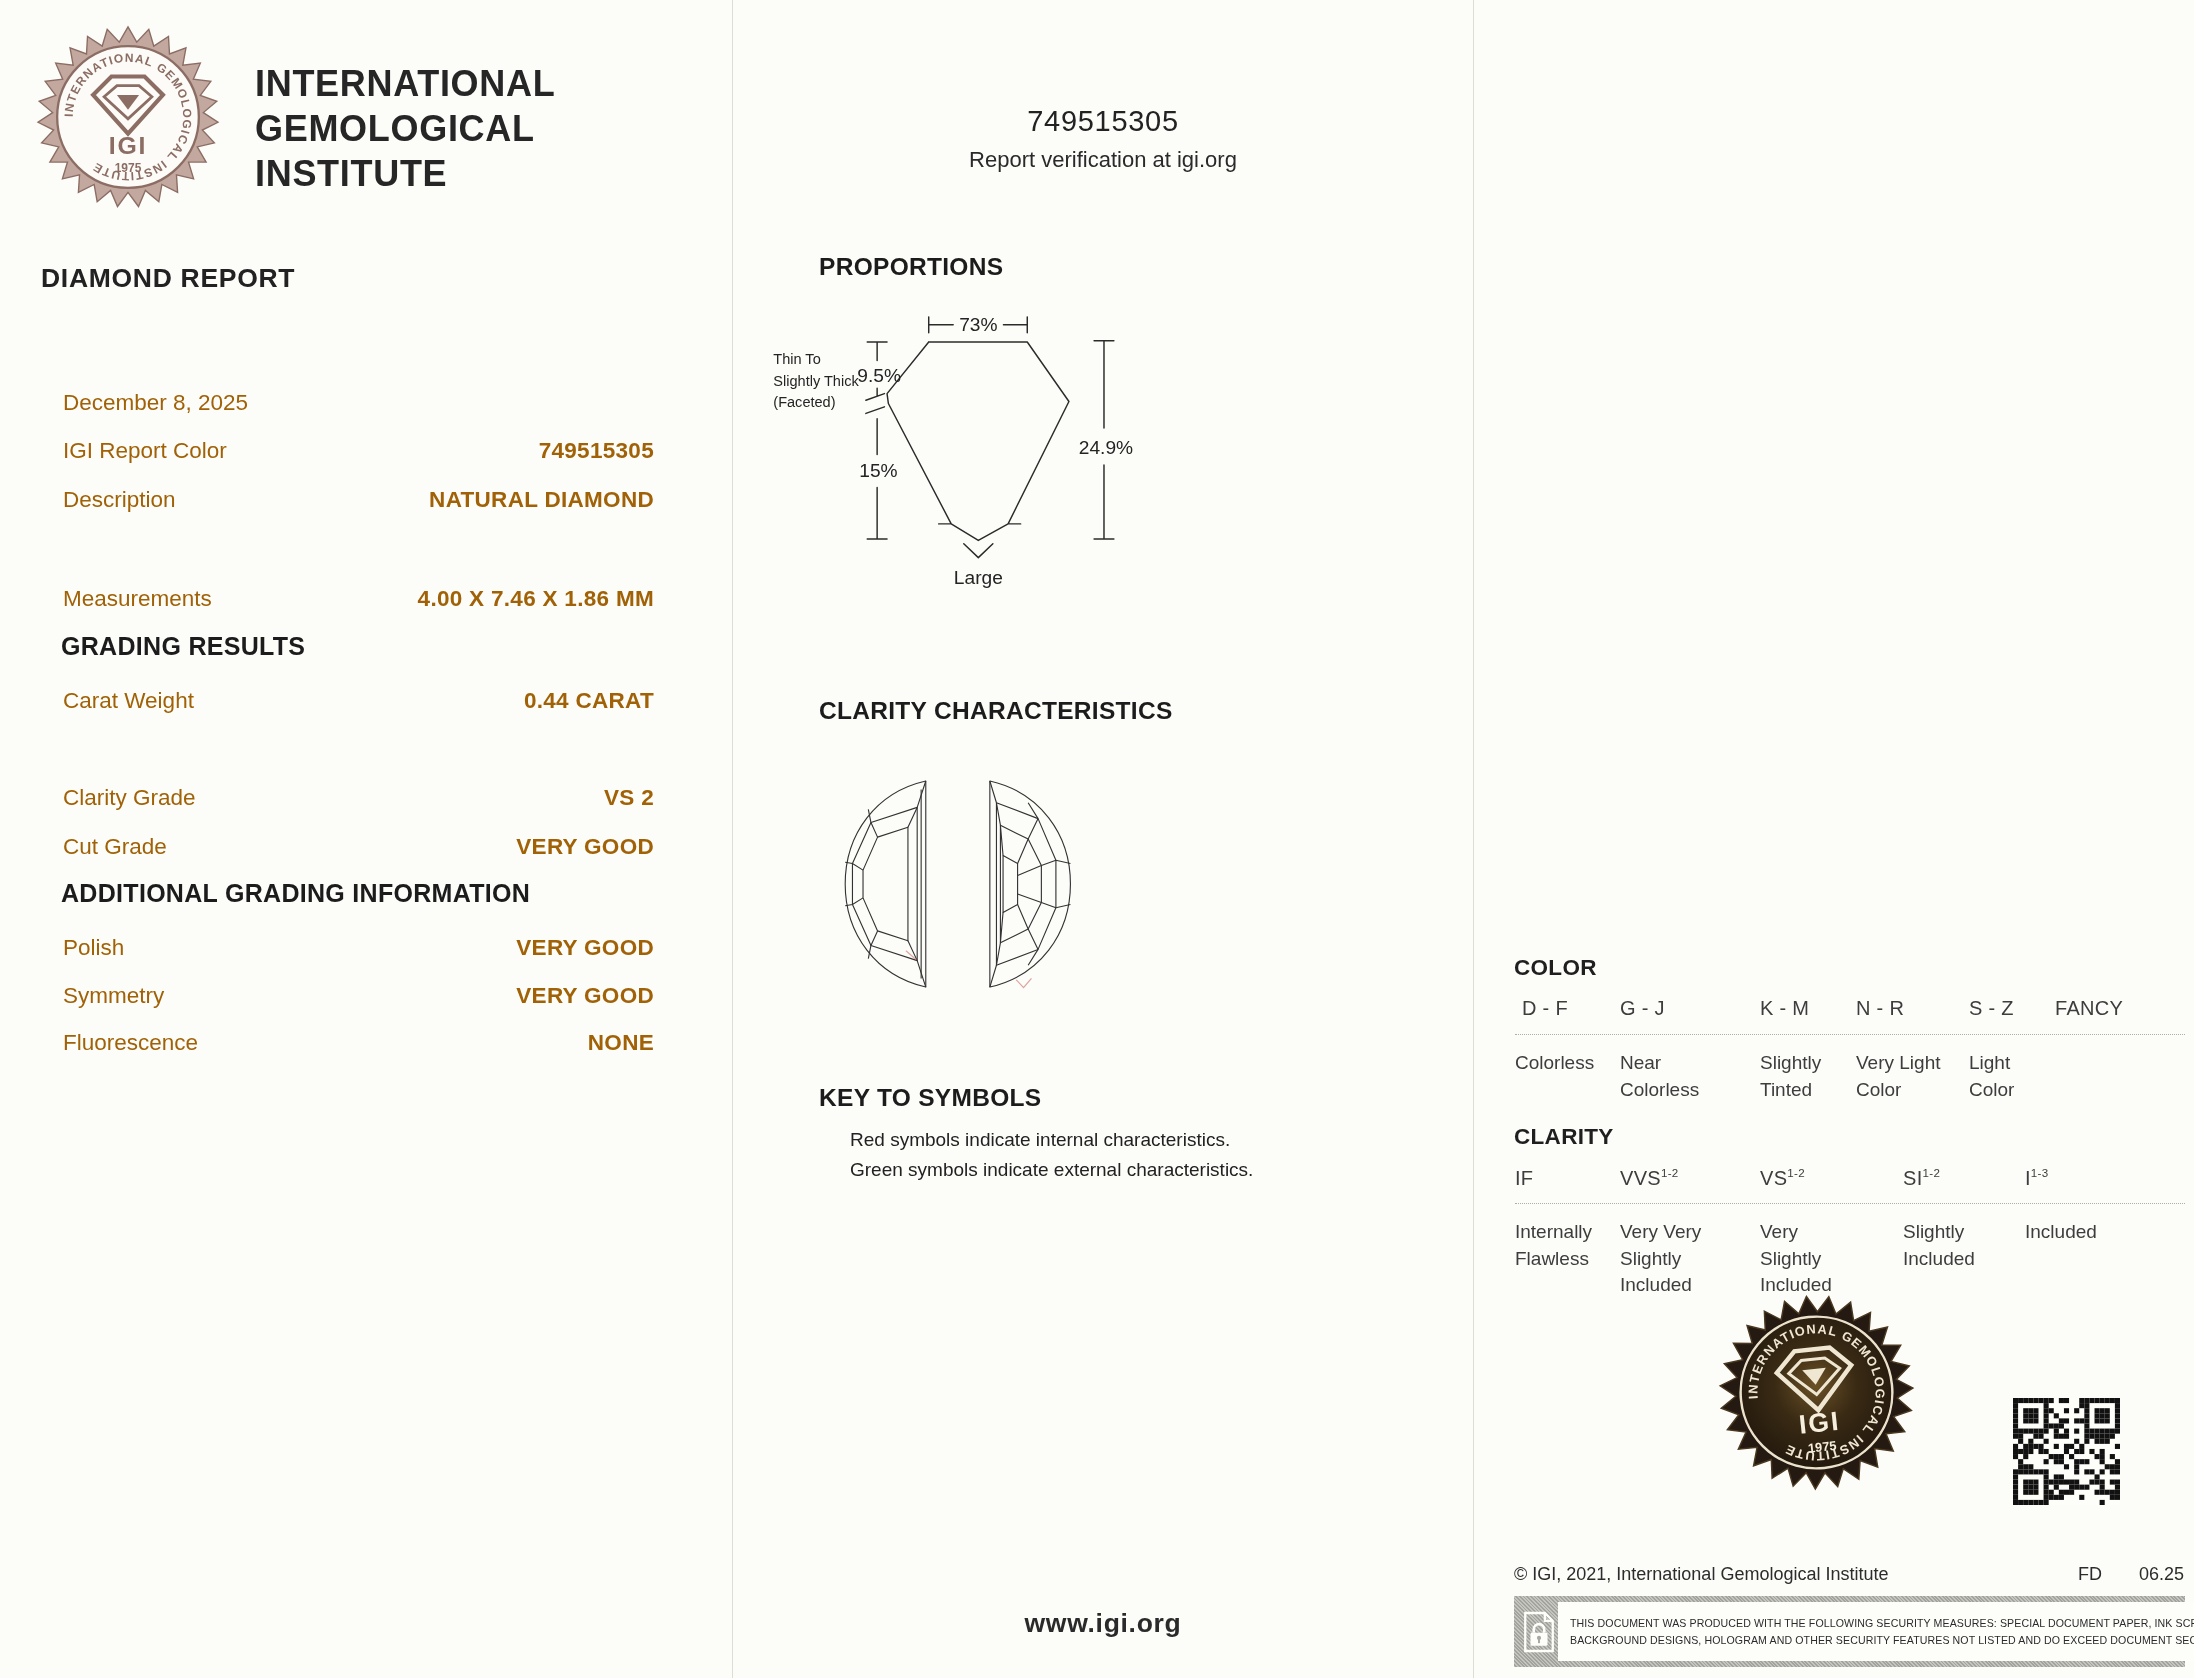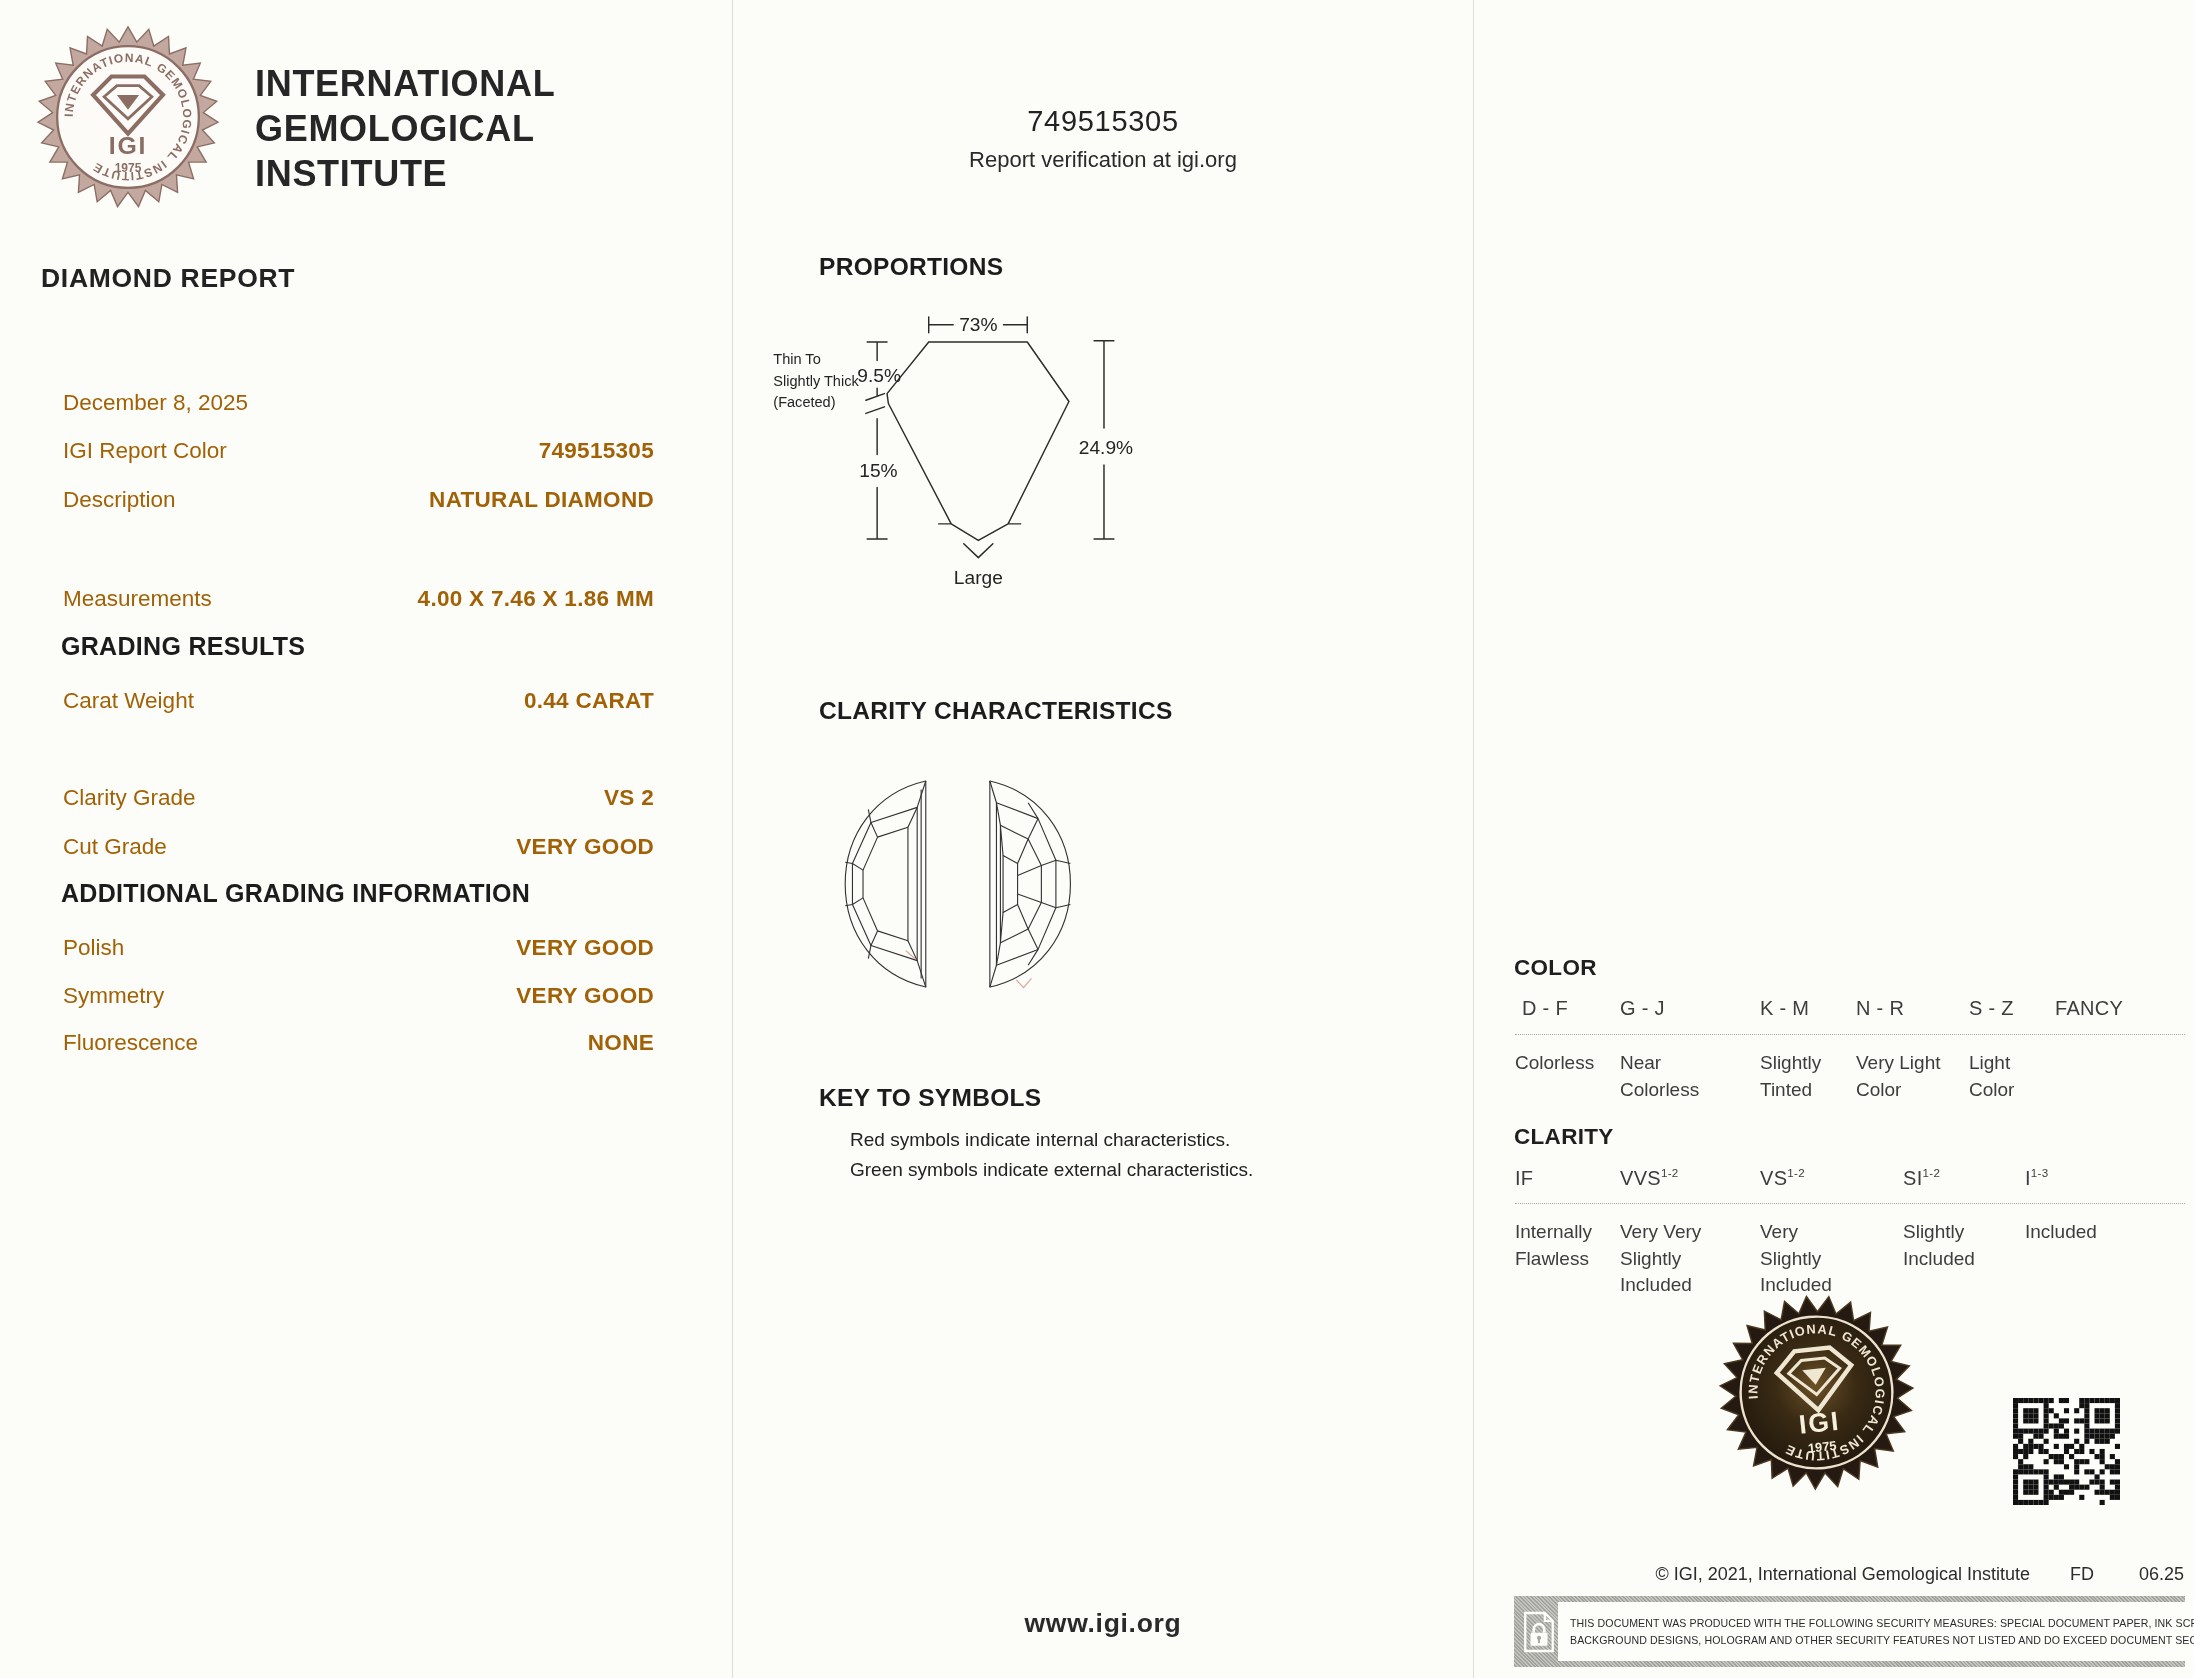--- a/index.html
+++ b/index.html
@@ -29,7 +29,7 @@
   .scale .divider{position:absolute;top:37px;left:0;width:670px;border-top:1.3px dotted #aeaea6}
   .scale .lbl{position:absolute;top:53px;font-size:19px;color:#3d3d3d;line-height:26.5px}
   
-  .copyright-row{position:absolute;left:1514px;top:1564px;width:670px;display:flex;justify-content:flex-end;font-size:18px;color:#2c2c2c}
+  .copyright-row{position:absolute;left:1514px;top:1564px;width:670px;display:flex;justify-content:space-between;font-size:18px;color:#2c2c2c}
   .codes span{margin-left:40px}
   .security{position:absolute;left:1514px;top:1596px;width:671px;height:71px;background:#b1b1ab;background-image:repeating-linear-gradient(45deg,rgba(255,255,255,.25) 0 1.3px,rgba(0,0,0,.08) 1.3px 2.6px);padding:6px;display:flex;align-items:stretch}
   .security .icon-cell{width:54px;display:flex;align-items:center;justify-content:center}

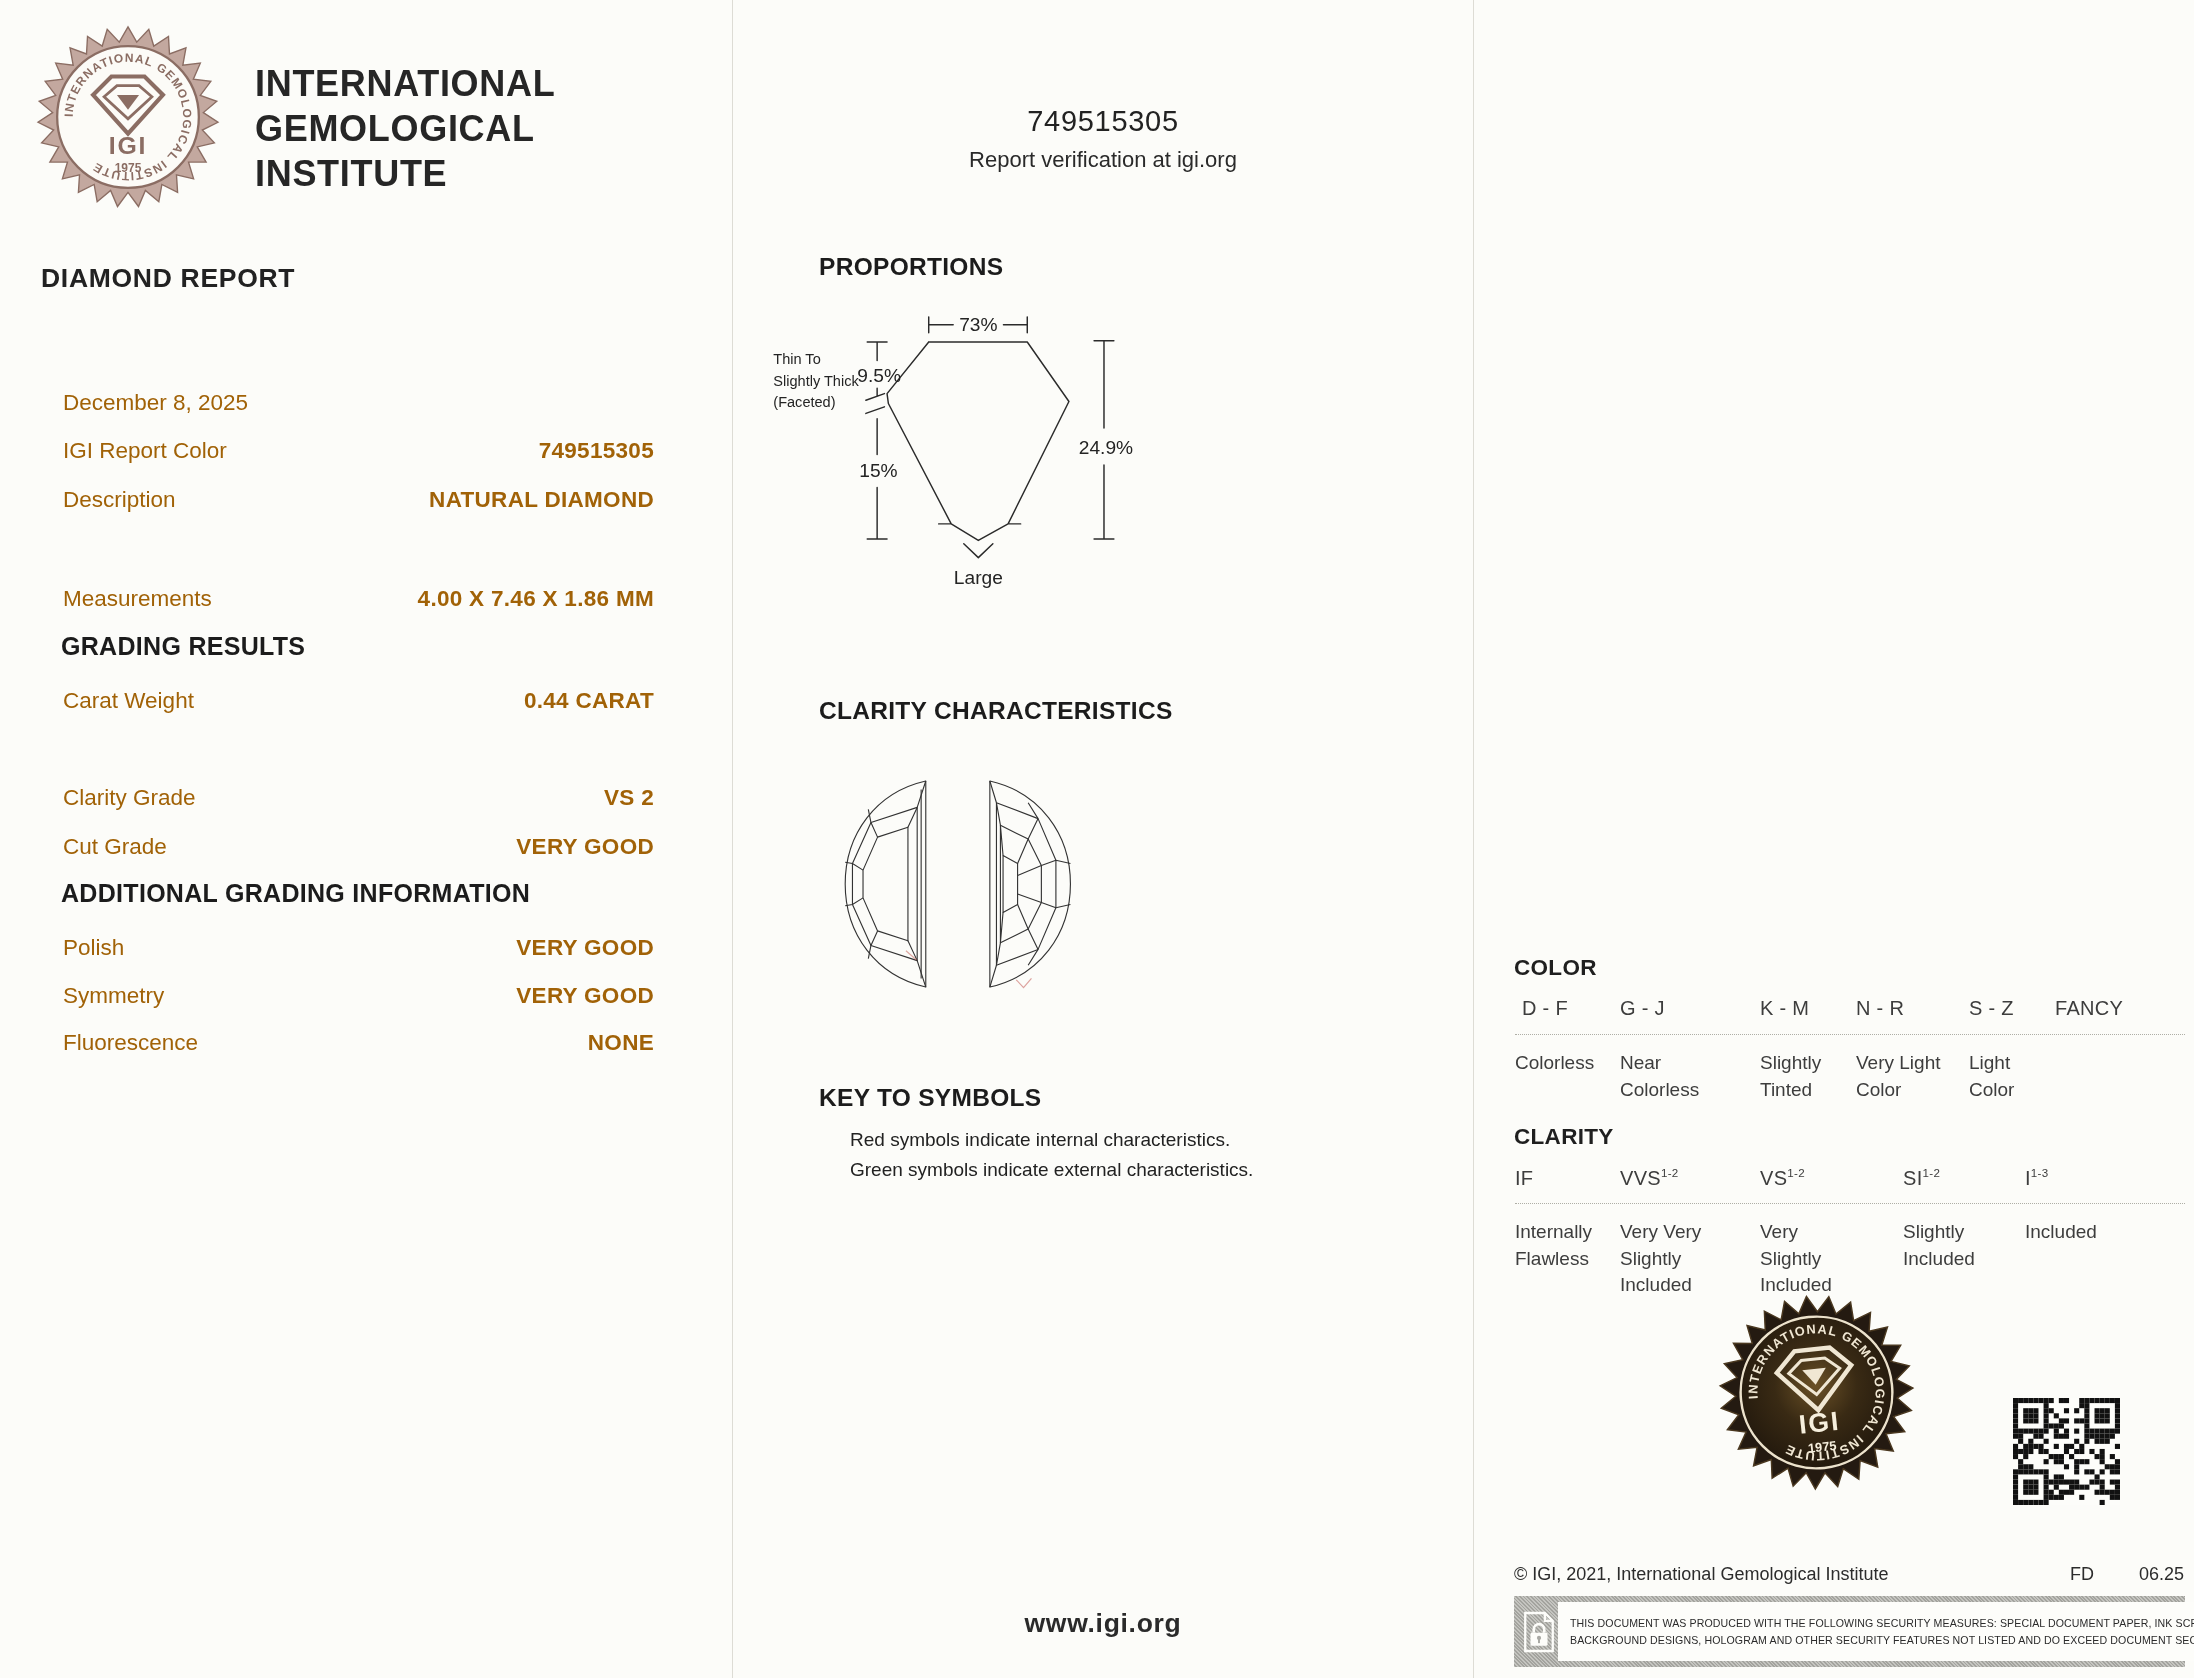--- a/index.html
+++ b/index.html
@@ -30,7 +30,7 @@
   .scale .lbl{position:absolute;top:53px;font-size:19px;color:#3d3d3d;line-height:26.5px}
   
   .copyright-row{position:absolute;left:1514px;top:1564px;width:670px;display:flex;justify-content:space-between;font-size:18px;color:#2c2c2c}
-  .codes span{margin-left:40px}
+  .codes span{margin-left:32px}
   .security{position:absolute;left:1514px;top:1596px;width:671px;height:71px;background:#b1b1ab;background-image:repeating-linear-gradient(45deg,rgba(255,255,255,.25) 0 1.3px,rgba(0,0,0,.08) 1.3px 2.6px);padding:6px;display:flex;align-items:stretch}
   .security .icon-cell{width:54px;display:flex;align-items:center;justify-content:center}
   .security .txt{flex:1;background:#fdfdfa;display:flex;flex-direction:column;justify-content:center;padding:4px 12px}

